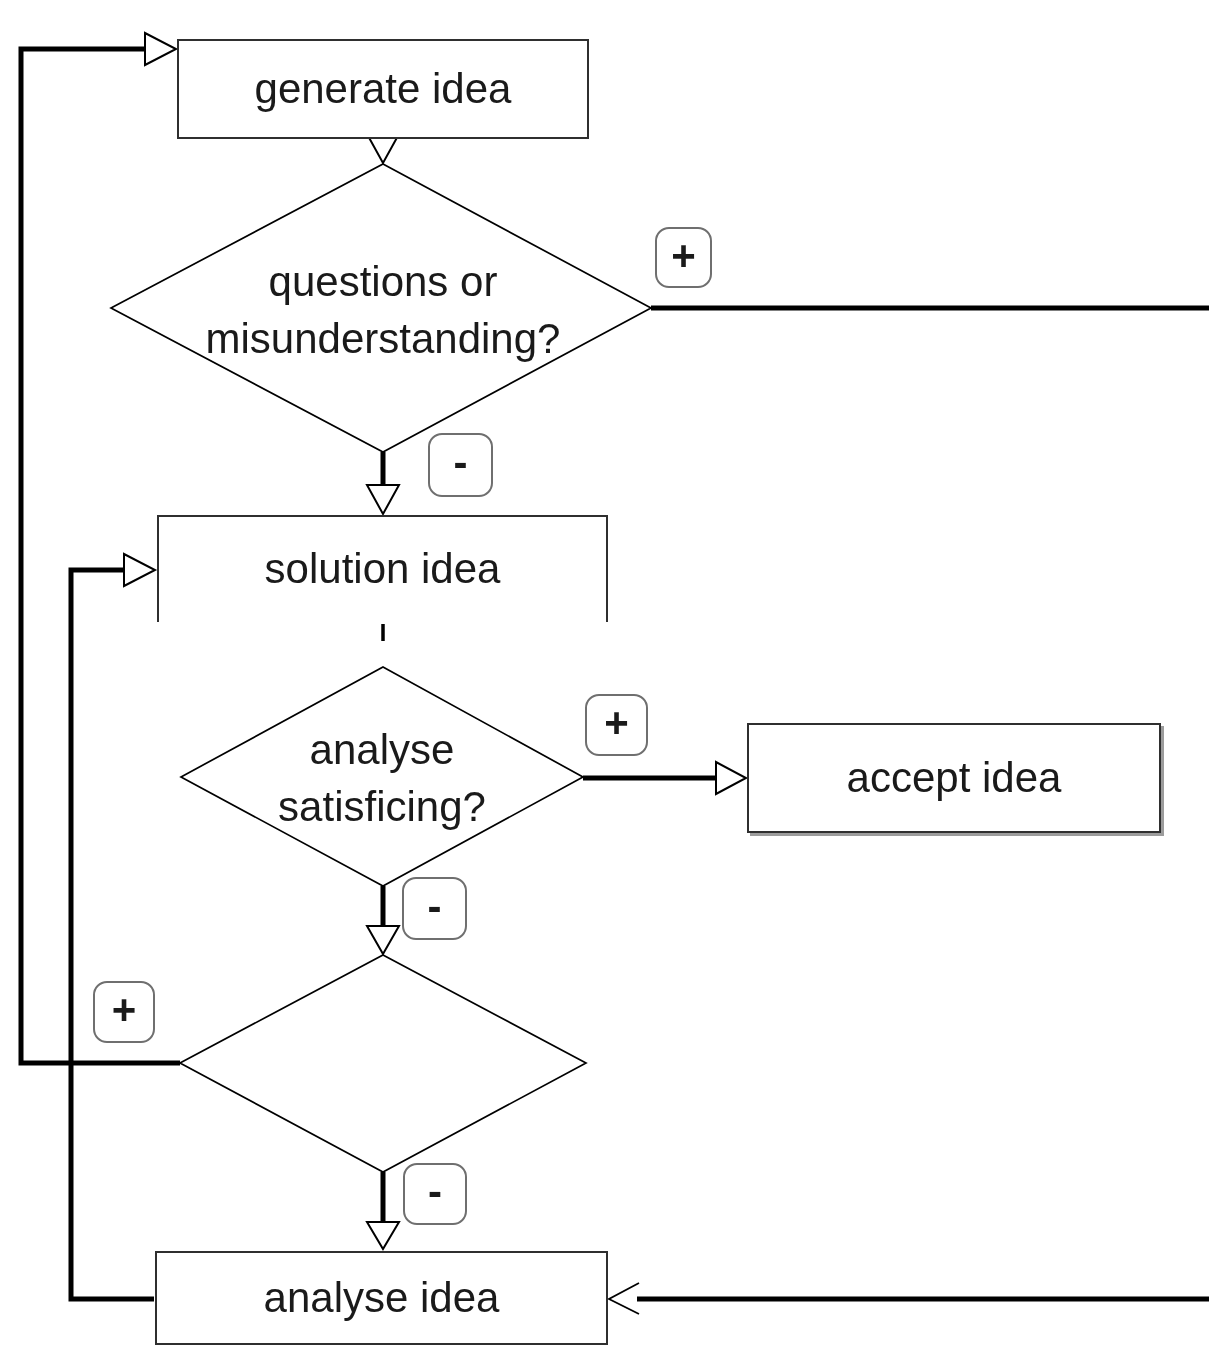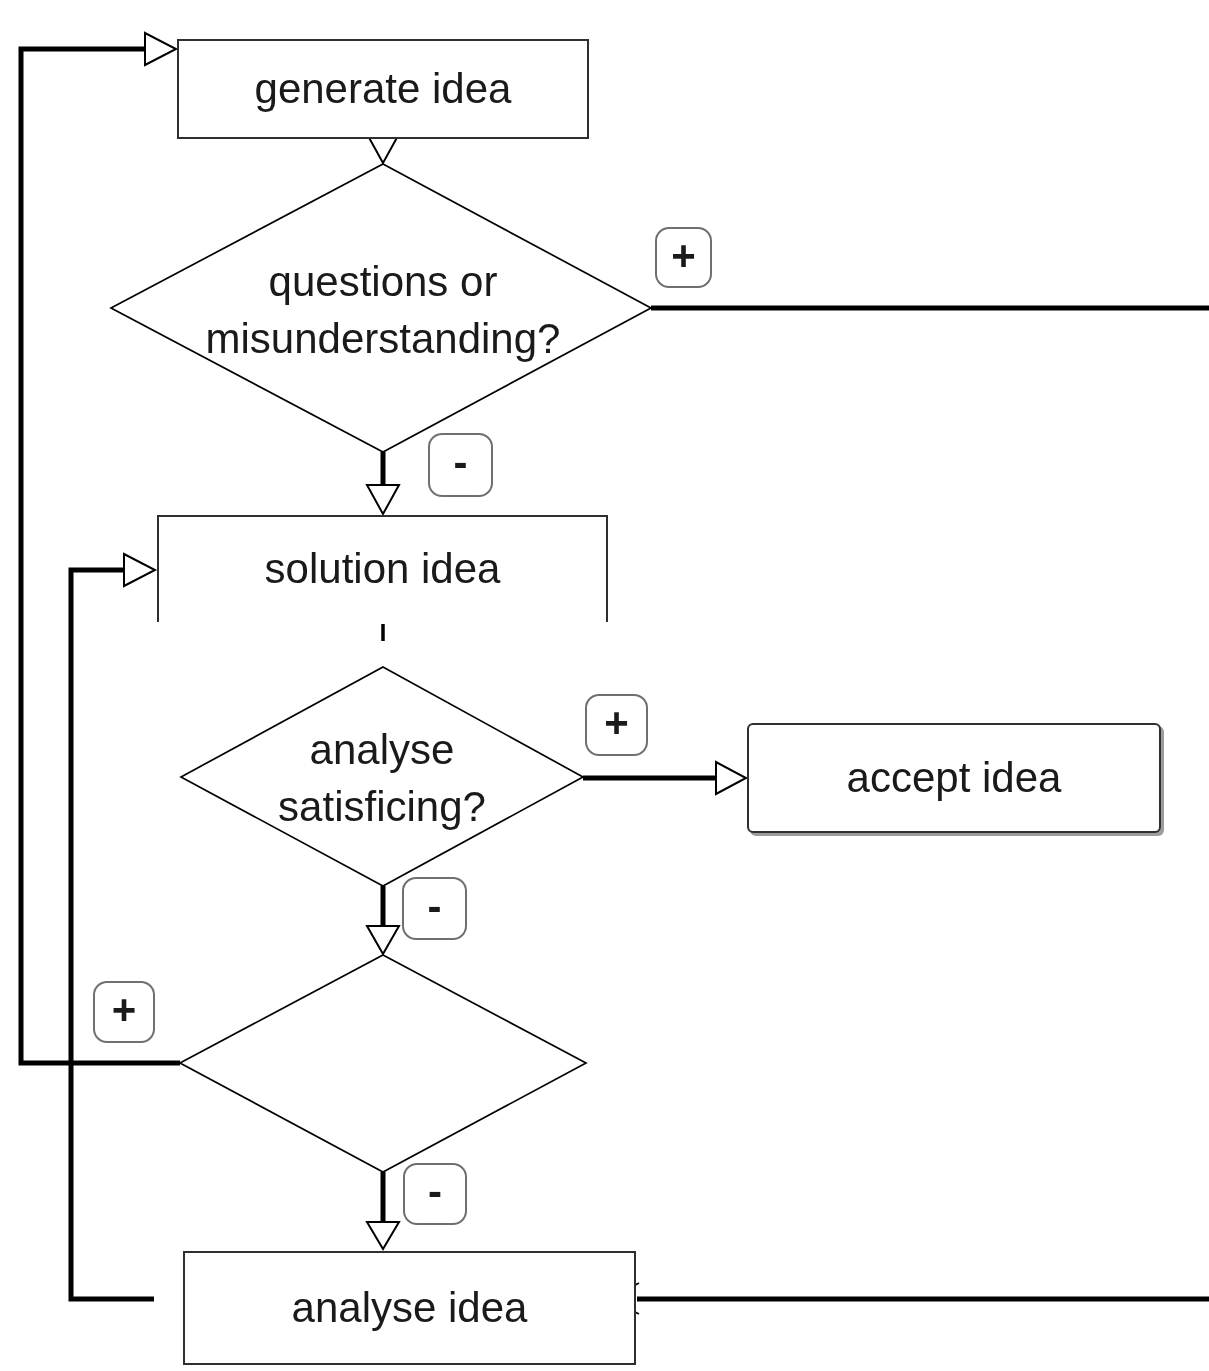--- a/index.html
+++ b/index.html
@@ -108,7 +108,7 @@
     <span>solution idea</span>
   </div>
 
-  <div class="node process shadowed" style="left:747px;top:723px;width:414px;height:110px;border-radius:6px;">
+  <div class="node process shadowed" style="left:747px;top:723px;width:414px;height:110px;">
     <span>accept idea</span>
   </div>
 

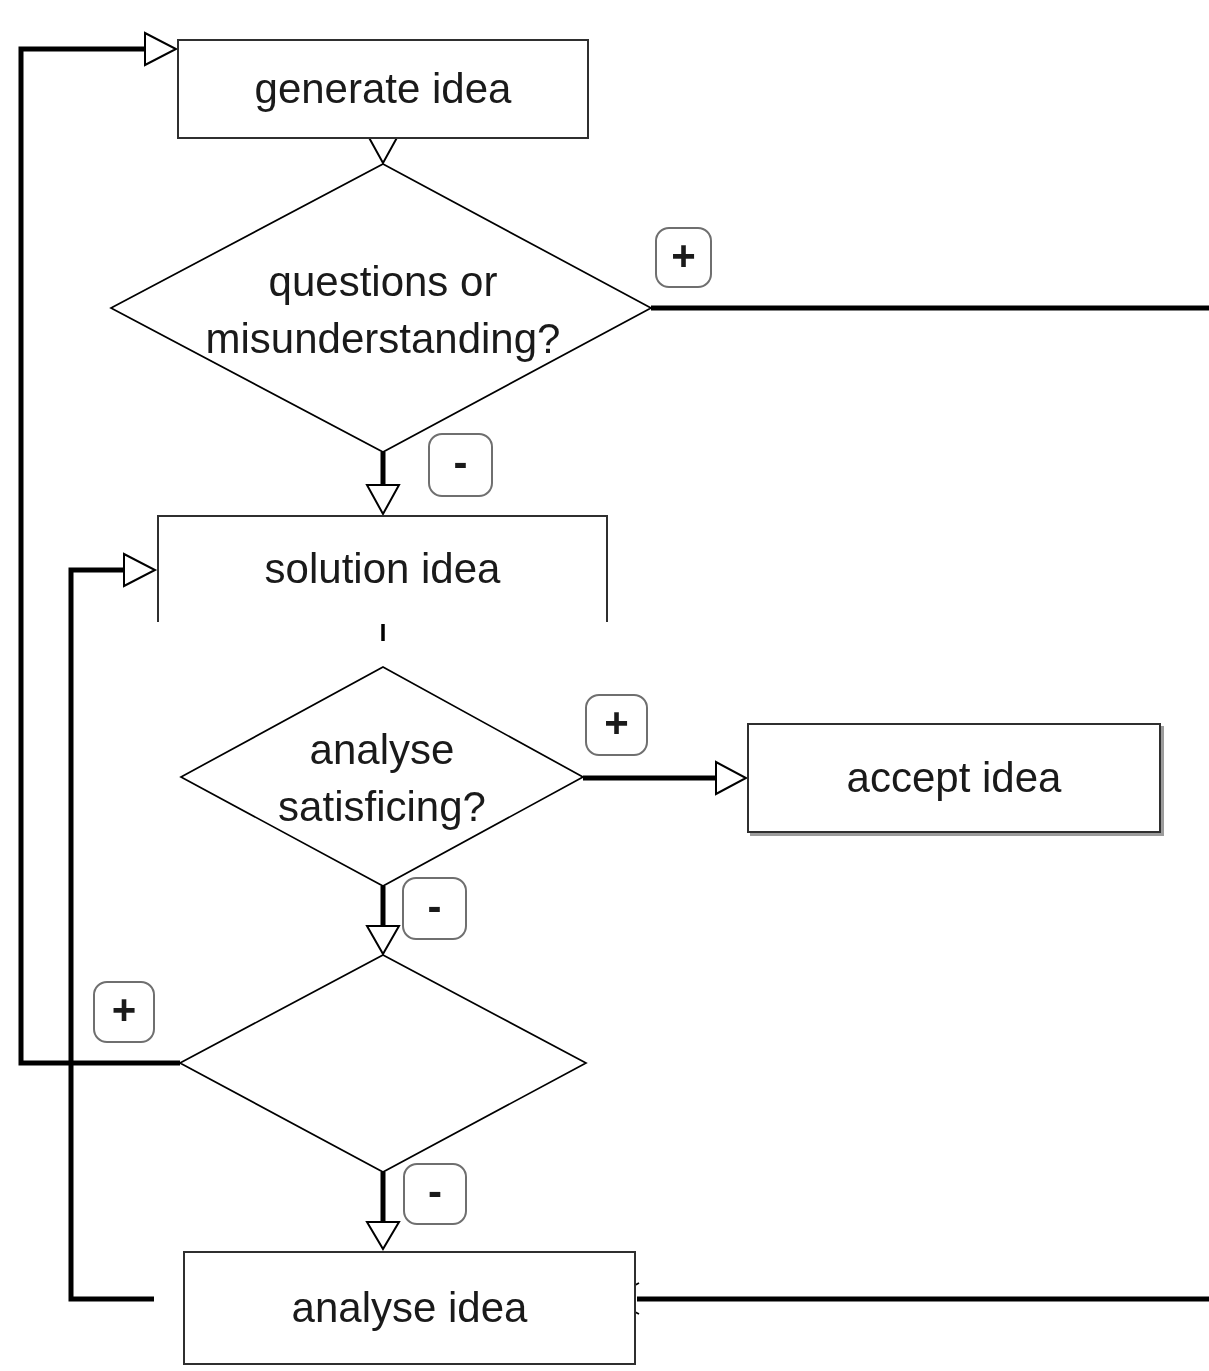--- a/index.html
+++ b/index.html
@@ -112,7 +112,7 @@
     <span>accept idea</span>
   </div>
 
-  <div class="node process" style="left:155px;top:1251px;width:453px;height:114px;margin-left:28px;">
+  <div class="node process" style="left:155px;top:1251px;width:453px;height:94px;">
     <span>analyse idea</span>
   </div>
 

